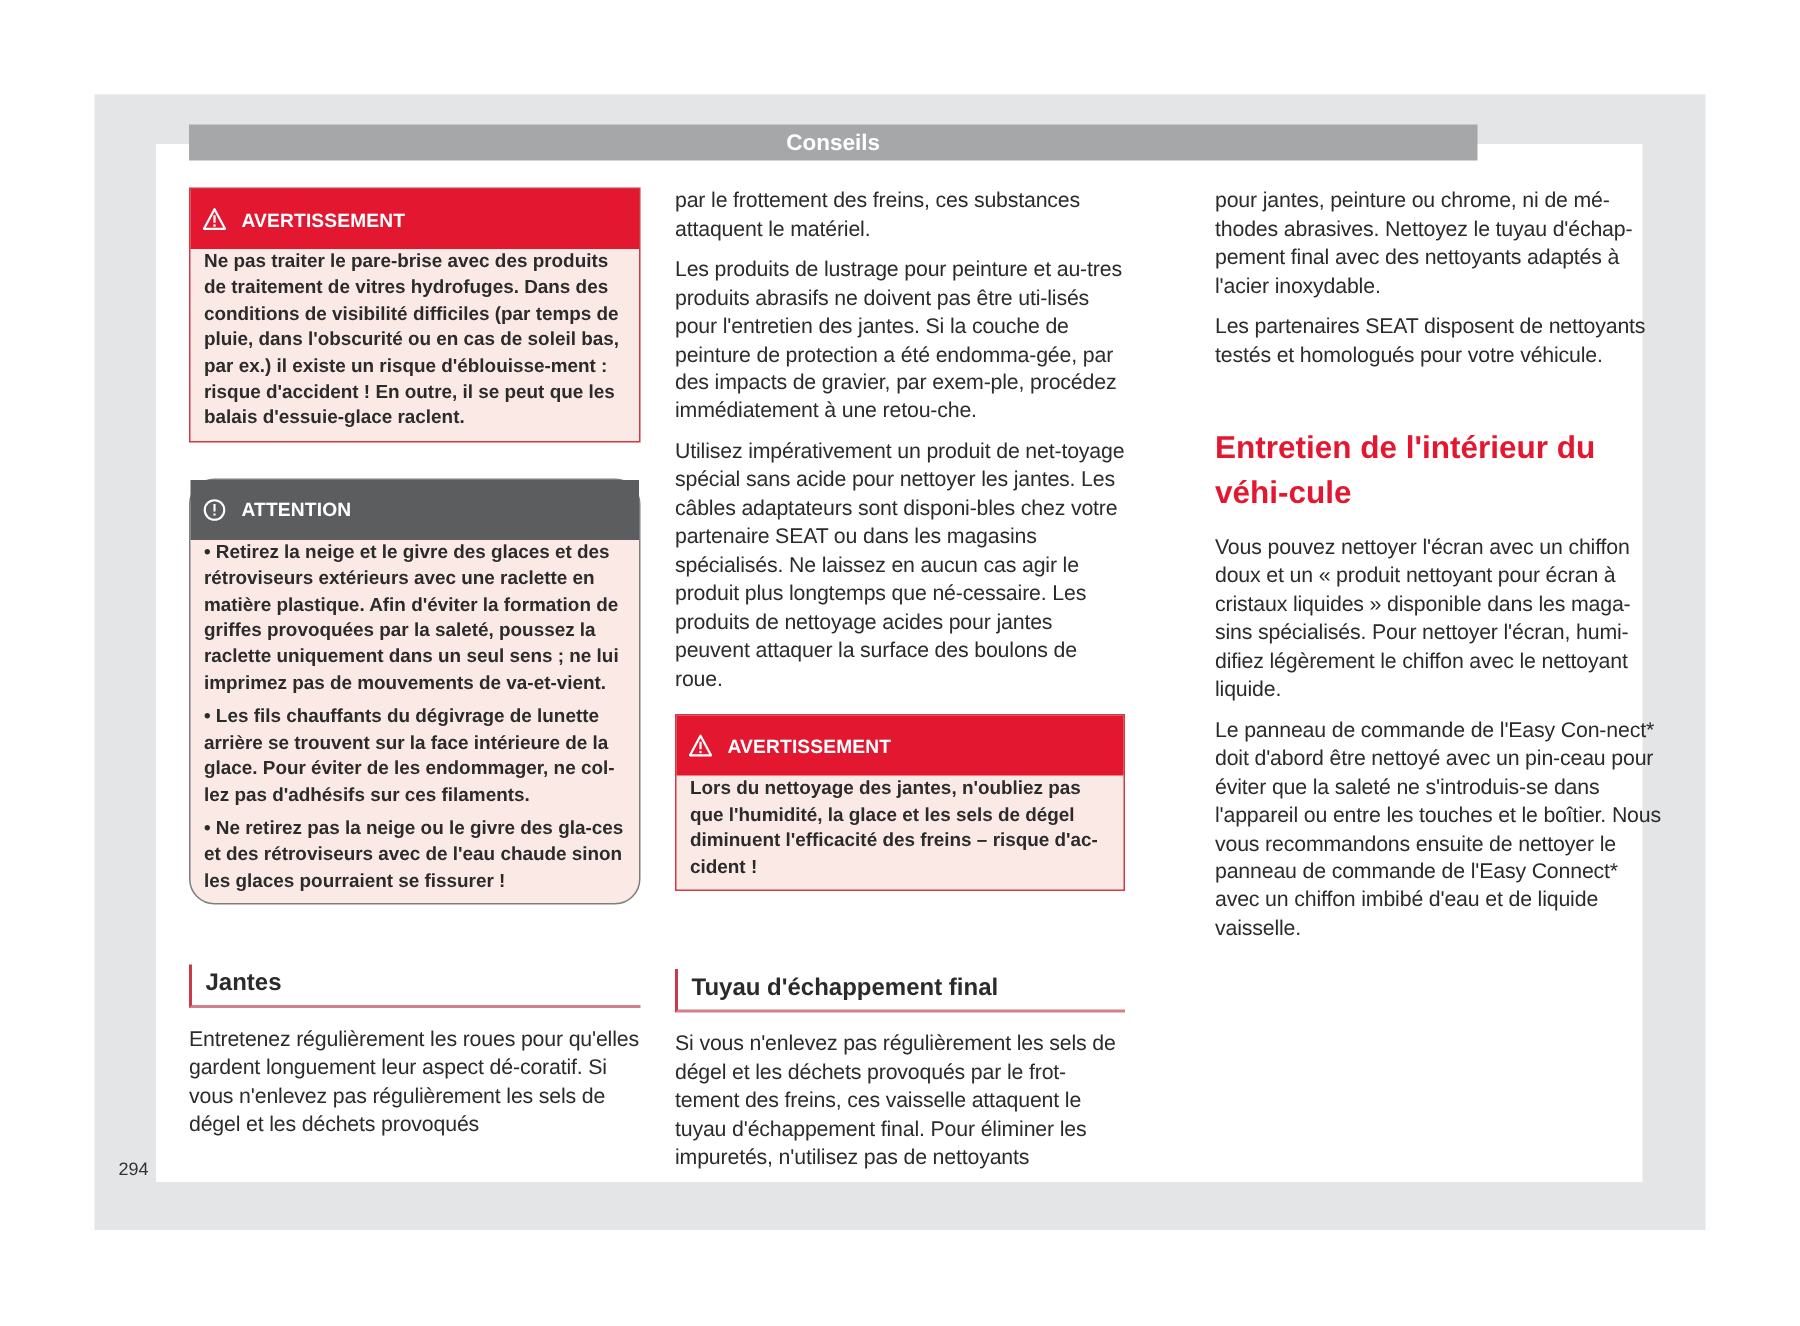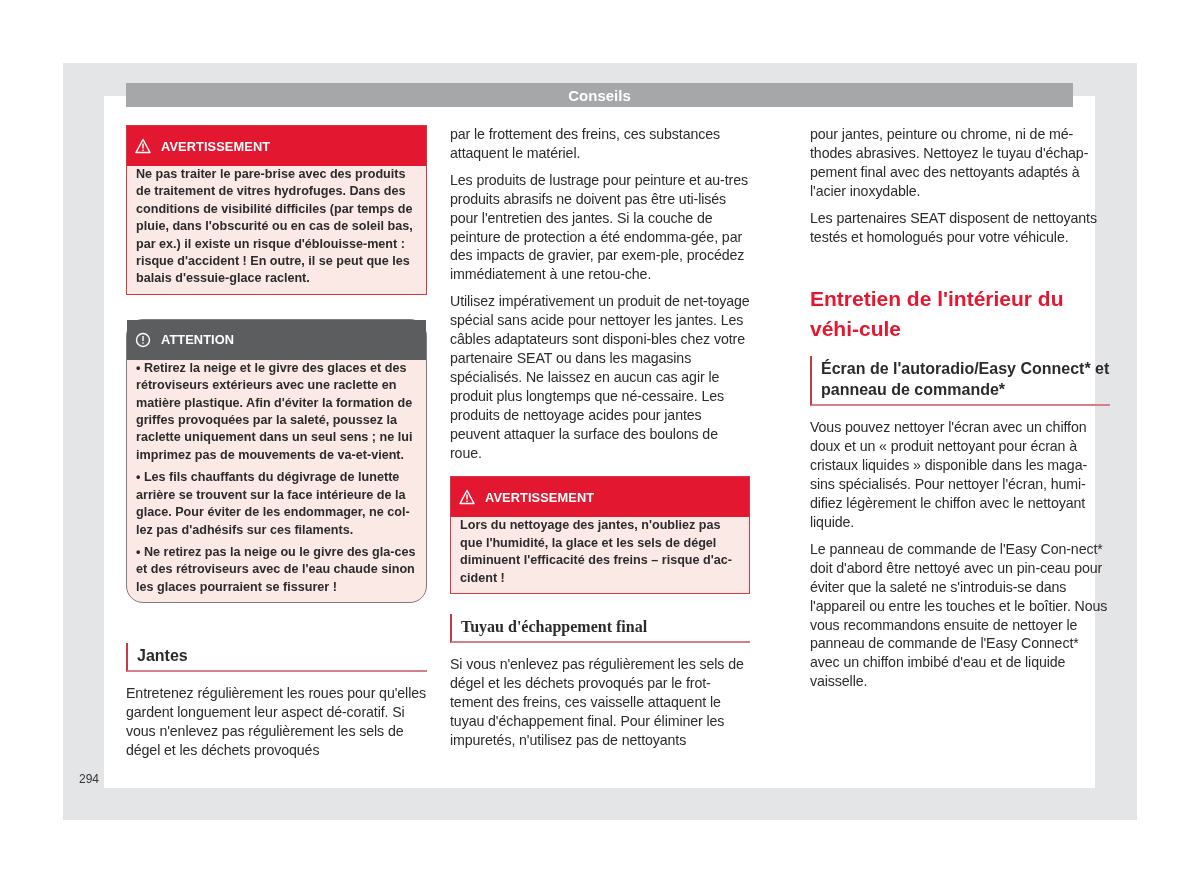--- a/index.html
+++ b/index.html
@@ -17,7 +17,7 @@
     background: #ffffff;
   }
   .header-bar {
-    position: absolute; left: 126px; top: 83px; width: 947px; height: 24px;
+    position: absolute; left: 126px; top: 83px; width: 859px; height: 24px;
     background: #a6a7a9; color: #ffffff; font-weight: bold; font-size: 15px;
     text-align: center; line-height: 25px;
   }

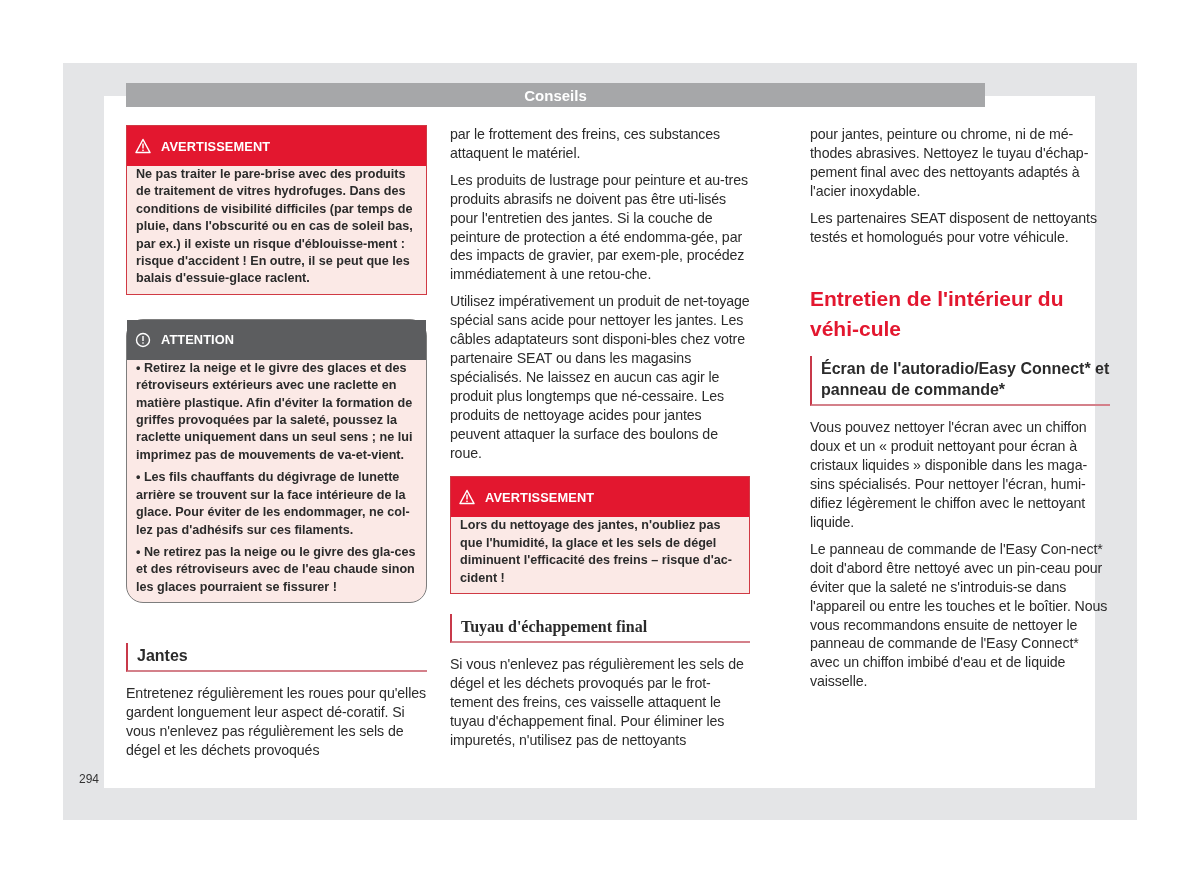--- a/index.html
+++ b/index.html
@@ -136,7 +136,6 @@
 
   <div class="section-title" style="margin-top:38px;">Entretien de l'intérieur du véhi-cule</div>
 
-  <div class="subhead">Écran de l'autoradio/Easy Connect* et panneau de commande*</div>
   <p class="body">Vous pouvez nettoyer l'écran avec un chiffon doux et un « produit nettoyant pour écran à cristaux liquides » disponible dans les maga-sins spécialisés. Pour nettoyer l'écran, humi-difiez légèrement le chiffon avec le nettoyant liquide.</p>
   <p class="body">Le panneau de commande de l'Easy Con-nect* doit d'abord être nettoyé avec un pin-ceau pour éviter que la saleté ne s'introduis-se dans l'appareil ou entre les touches et le boîtier. Nous vous recommandons ensuite de nettoyer le panneau de commande de l'Easy Connect* avec un chiffon imbibé d'eau et de liquide vaisselle.</p>
 </div>

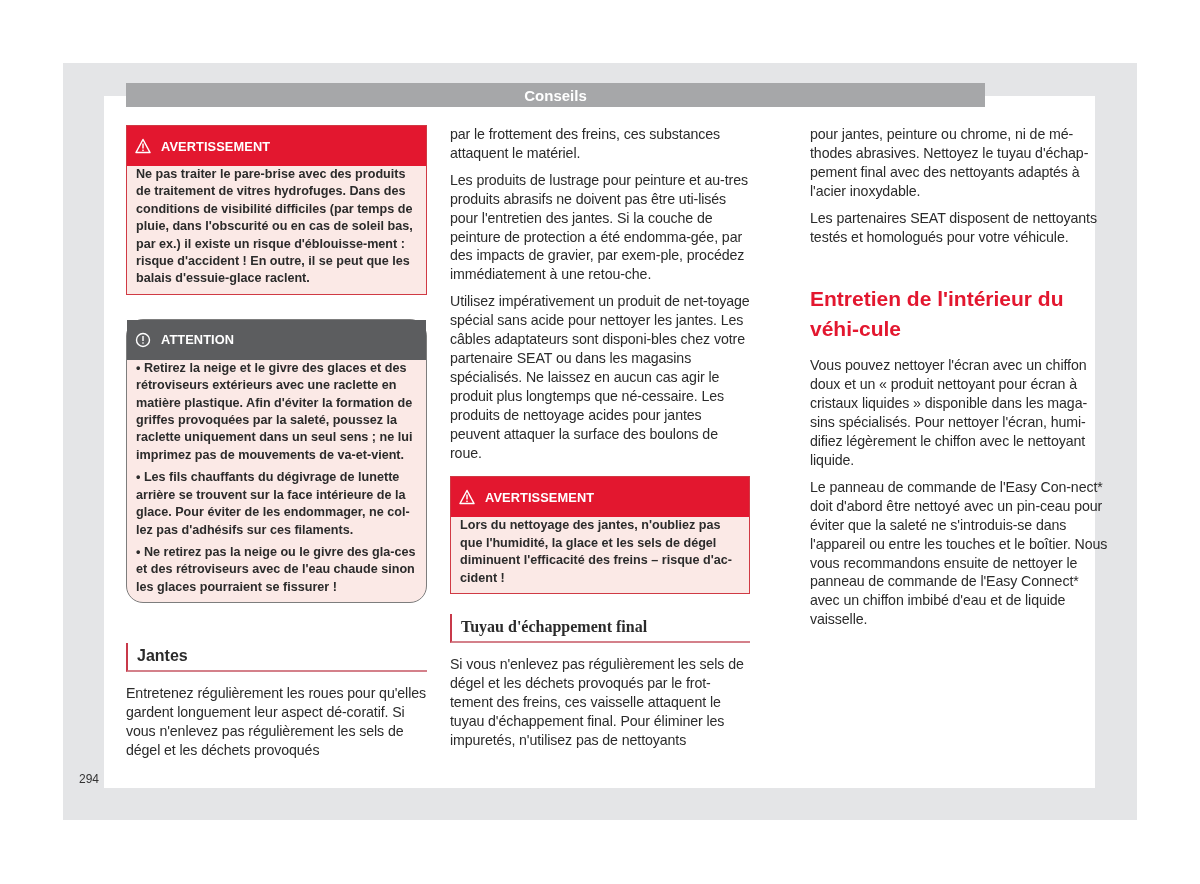--- a/index.html
+++ b/index.html
@@ -126,7 +126,7 @@
       </div>
   </div>
 
-  <div class="subhead" style="margin-top:20px;font-family:Liberation Serif, serif;">Tuyau d'échappement final</div>
+  <div class="subhead" style="margin-top:52px;">Tuyau d'échappement final</div>
   <p class="body">Si vous n'enlevez pas régulièrement les sels de dégel et les déchets provoqués par le frot-tement des freins, ces vaisselle attaquent le tuyau d'échappement final. Pour éliminer les impuretés, n'utilisez pas de nettoyants</p>
 </div>
 

